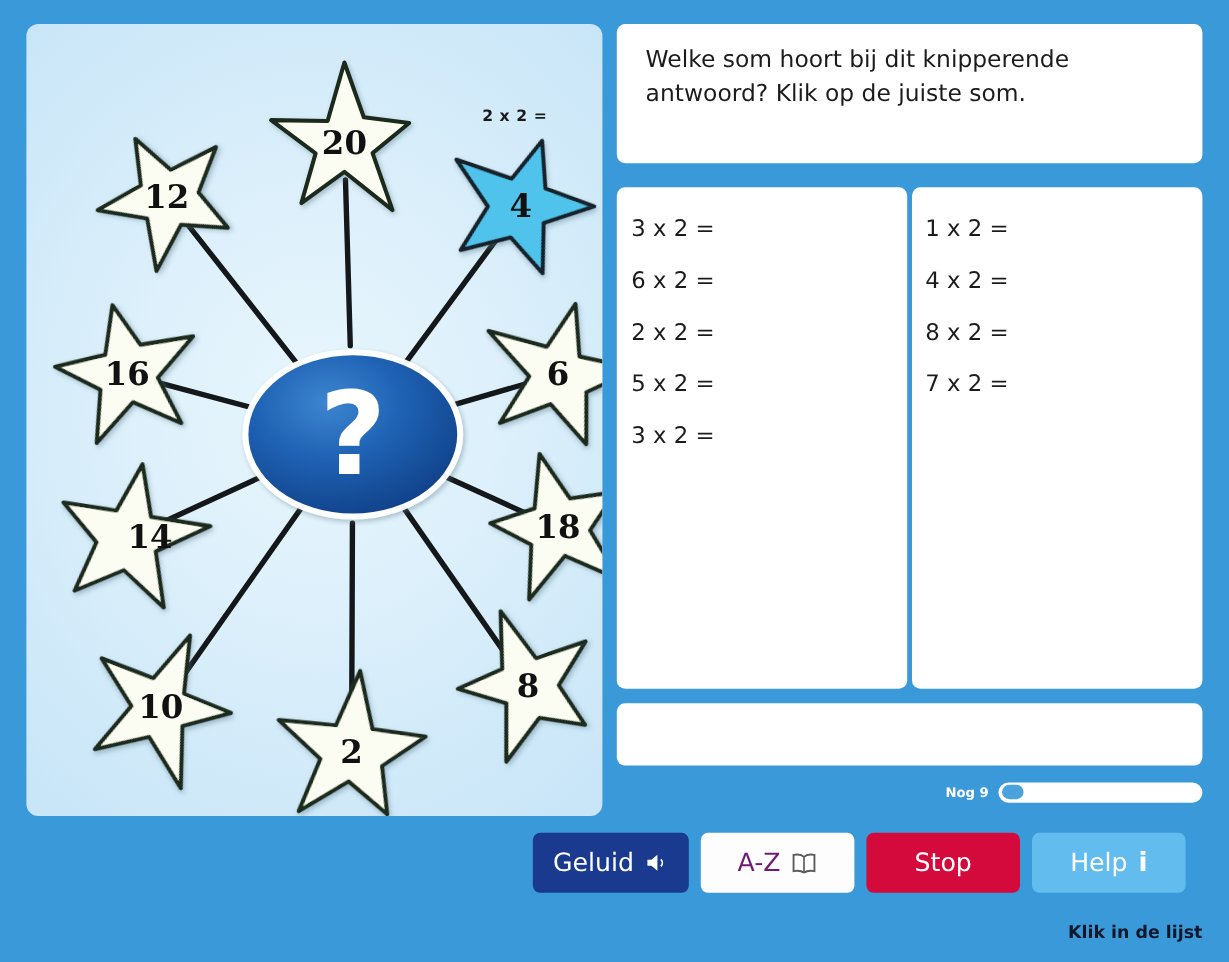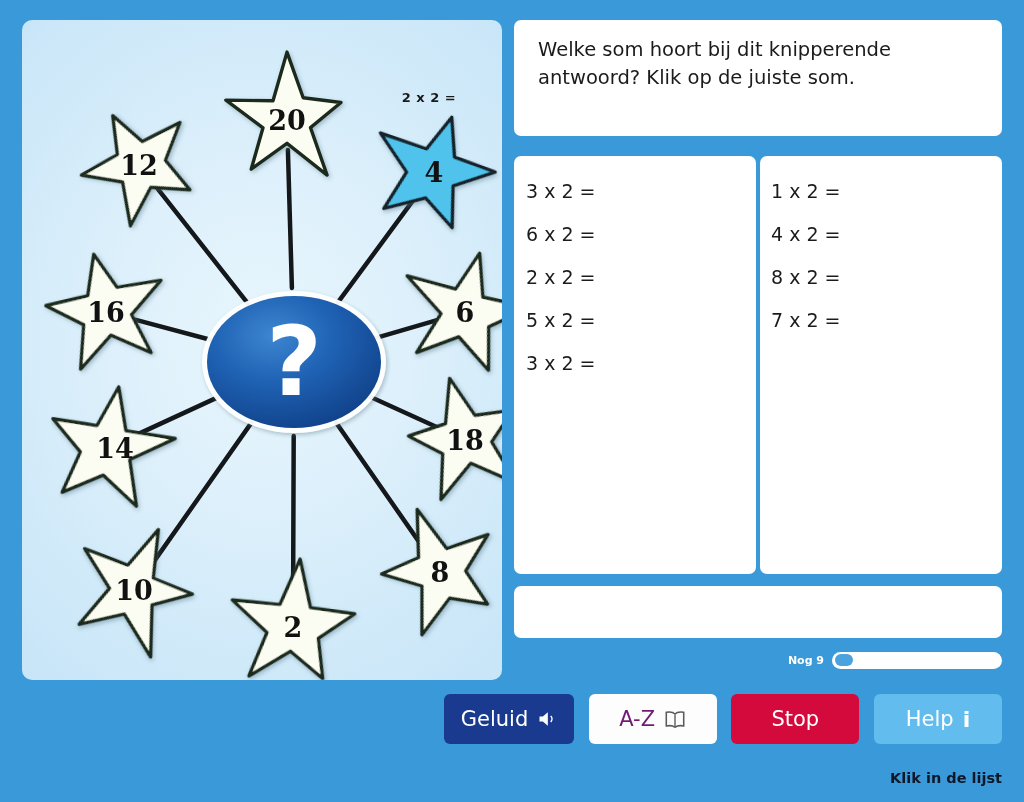--- a/index.html
+++ b/index.html
@@ -185,7 +185,7 @@
       <div class="star-num" style="left: 412px; top: 152px;">4</div>
       <div class="star-num" style="left: 84px; top: 292px;">16</div>
       <div class="star-num" style="left: 443px; top: 292px;">6</div>
-      <div class="star-num" style="left: 93px; top: 428px;">14</div>
+      <div class="star-num" style="left: 103px; top: 428px;">14</div>
       <div class="star-num" style="left: 443px; top: 420px;">18</div>
       <div class="star-num" style="left: 112px; top: 570px;">10</div>
       <div class="star-num" style="left: 418px; top: 552px;">8</div>

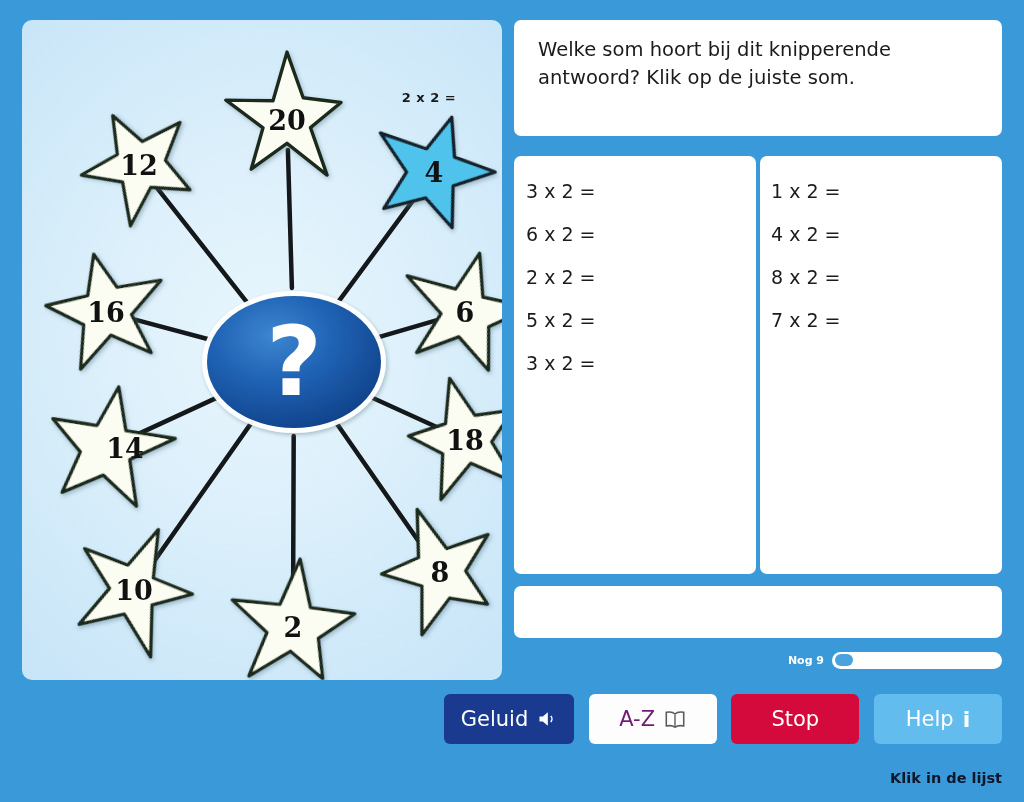--- a/index.html
+++ b/index.html
@@ -95,7 +95,7 @@
   #button-bar {
     position: absolute; left: 444px; top: 694px;
     width: 558px; height: 50px;
-    display: flex; align-items: center; gap: 10px; justify-content: space-between;
+    display: flex; align-items: center; gap: 10px;
   }
   .btn {
     height: 50px; border: none; border-radius: 6px;

